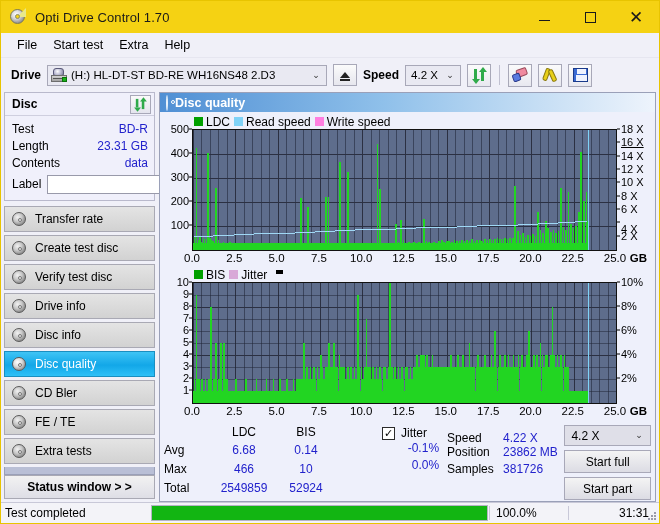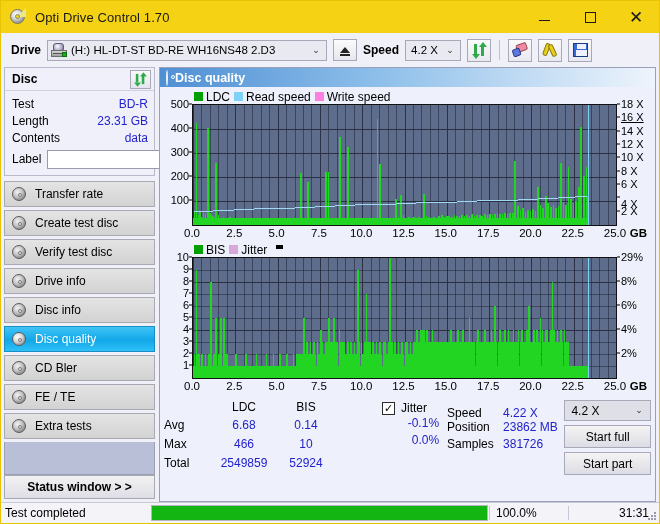--- a/index.html
+++ b/index.html
@@ -427,6 +427,12 @@
     </div>
   </div>
 
+  <div class="menubar">
+    <div class="menuitem">File</div>
+    <div class="menuitem">Start test</div>
+    <div class="menuitem">Extra</div>
+    <div class="menuitem">Help</div>
+  </div>
 
   <div class="toolbar">
     <div class="tb-label">Drive</div>

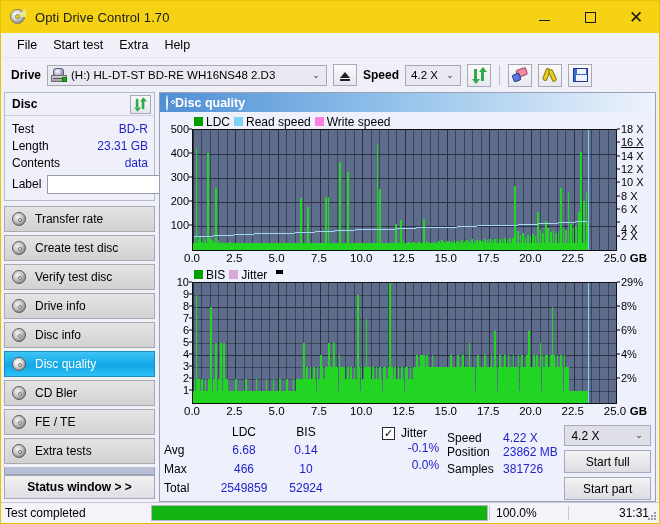--- a/index.html
+++ b/index.html
@@ -1219,7 +1219,7 @@
                 <div class="tickmark" style="top: 48px;"></div>
                 <div class="tick" style="top: 24px;">8%</div>
                 <div class="tickmark" style="top: 24px;"></div>
-                <div class="tick" style="top: 0px;">29%</div>
+                <div class="tick" style="top: 0px;">10%</div>
                 <div class="tickmark" style="top: 0px;"></div>
               </div>
           </div>

